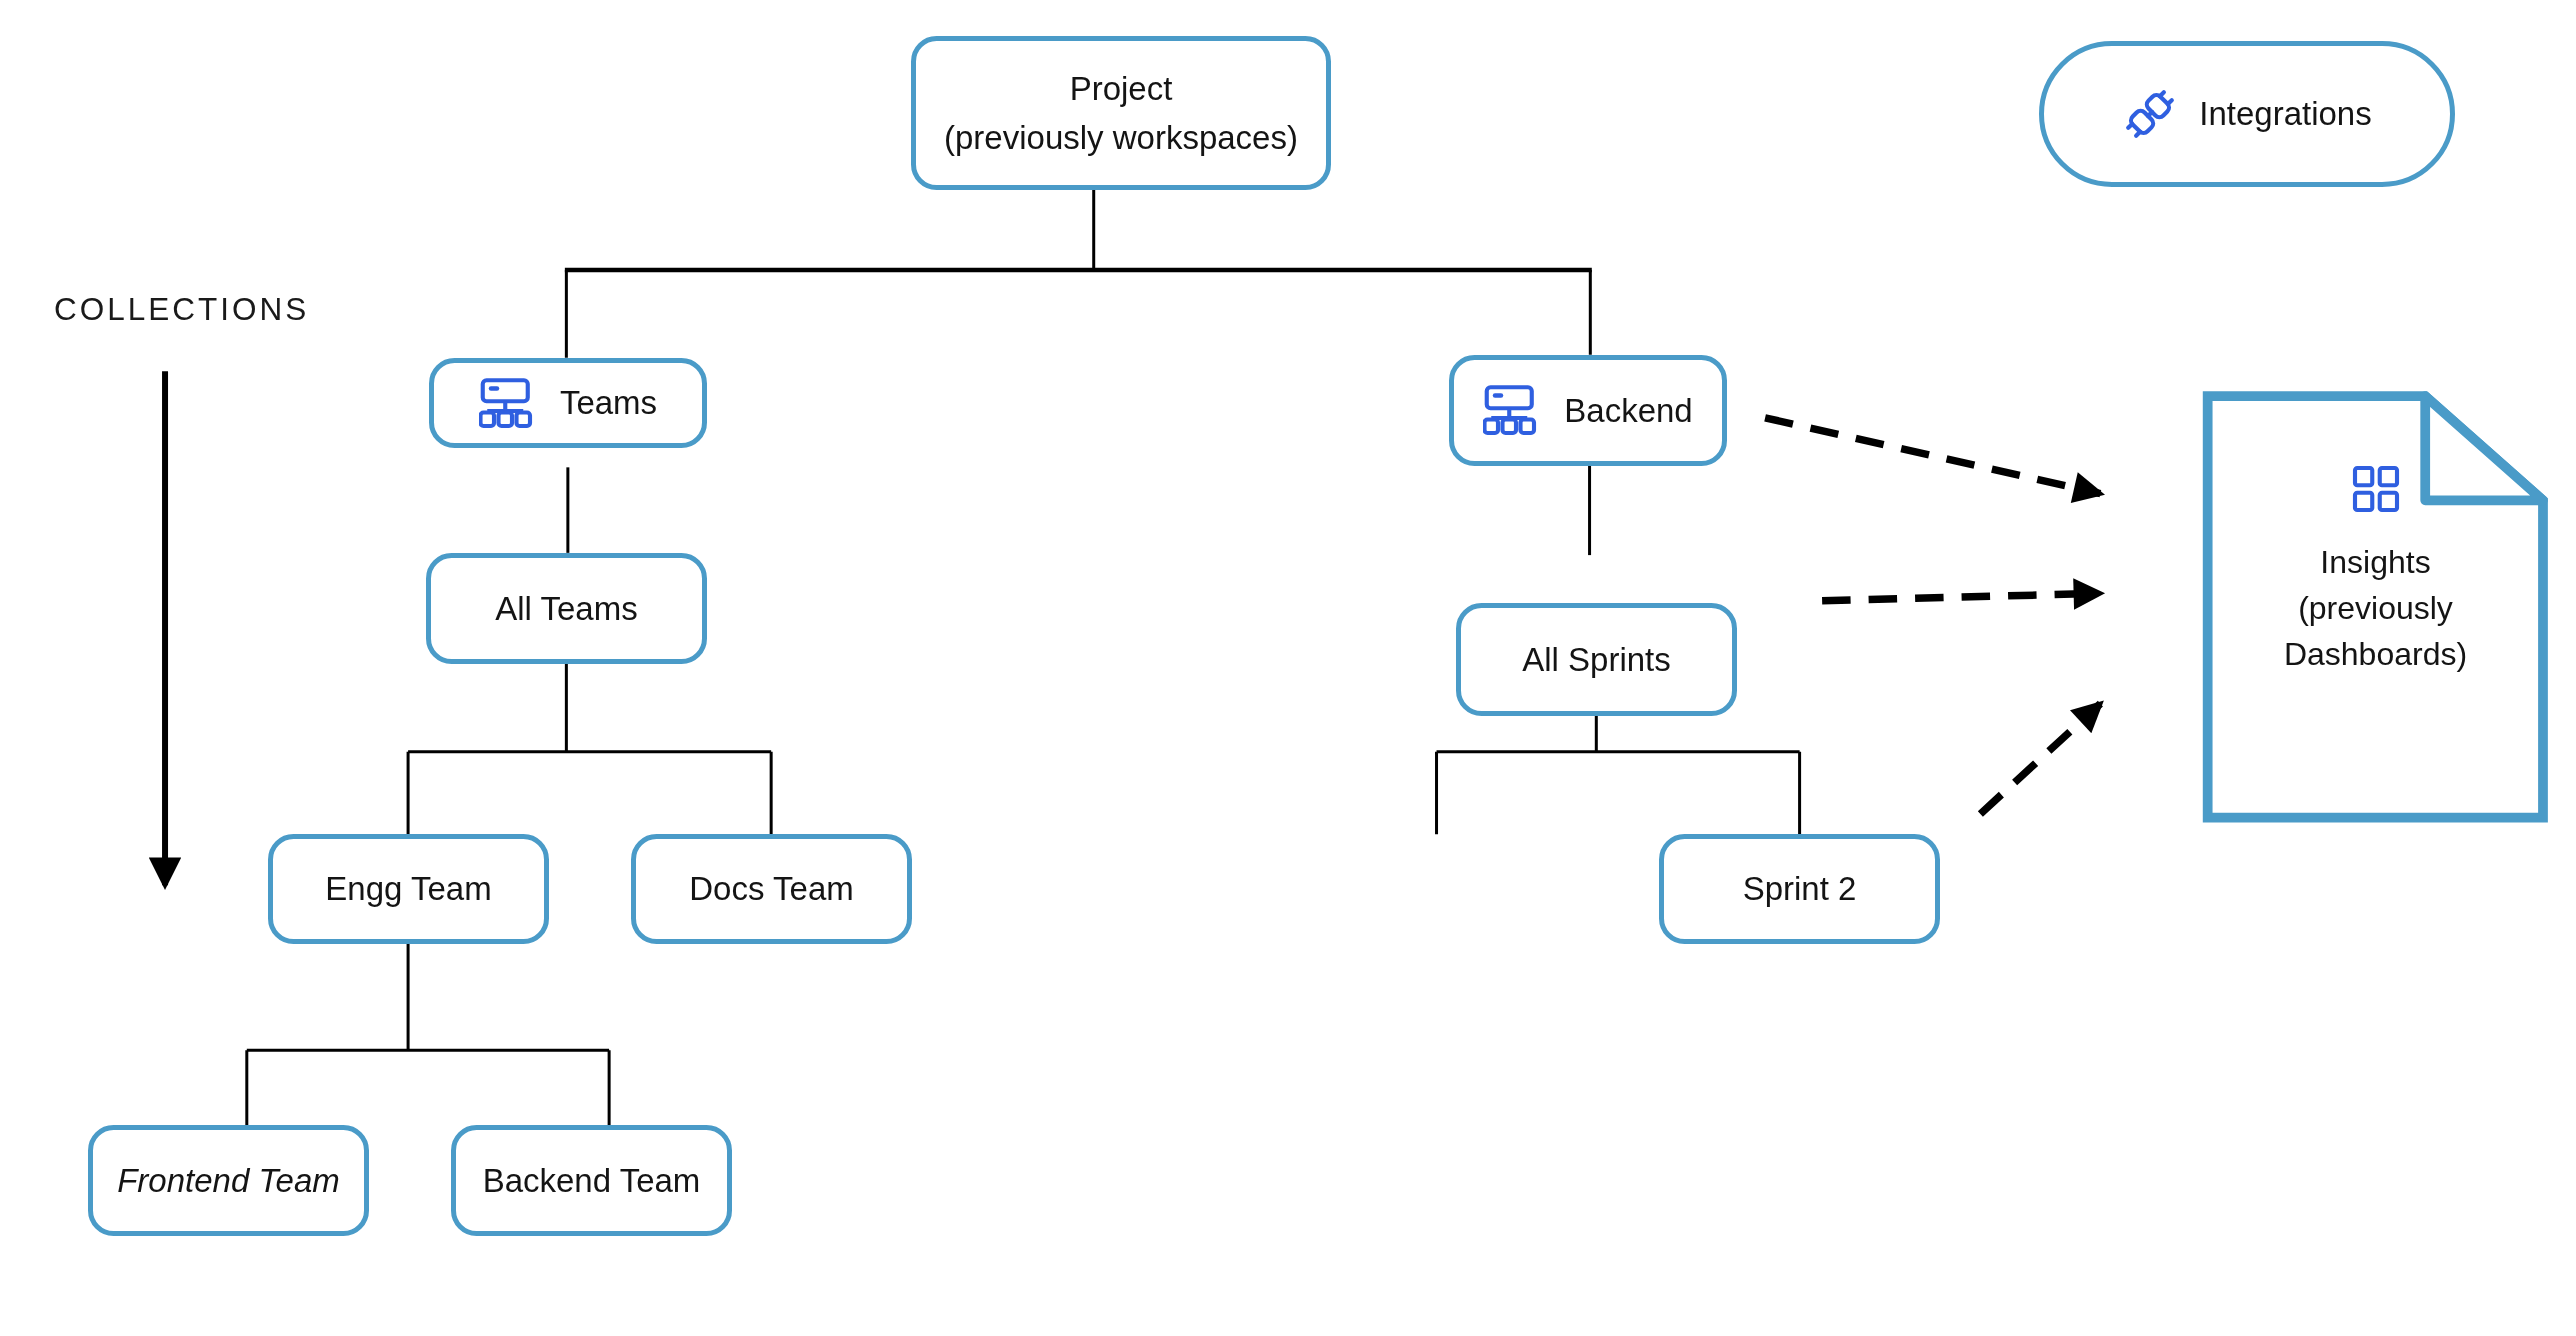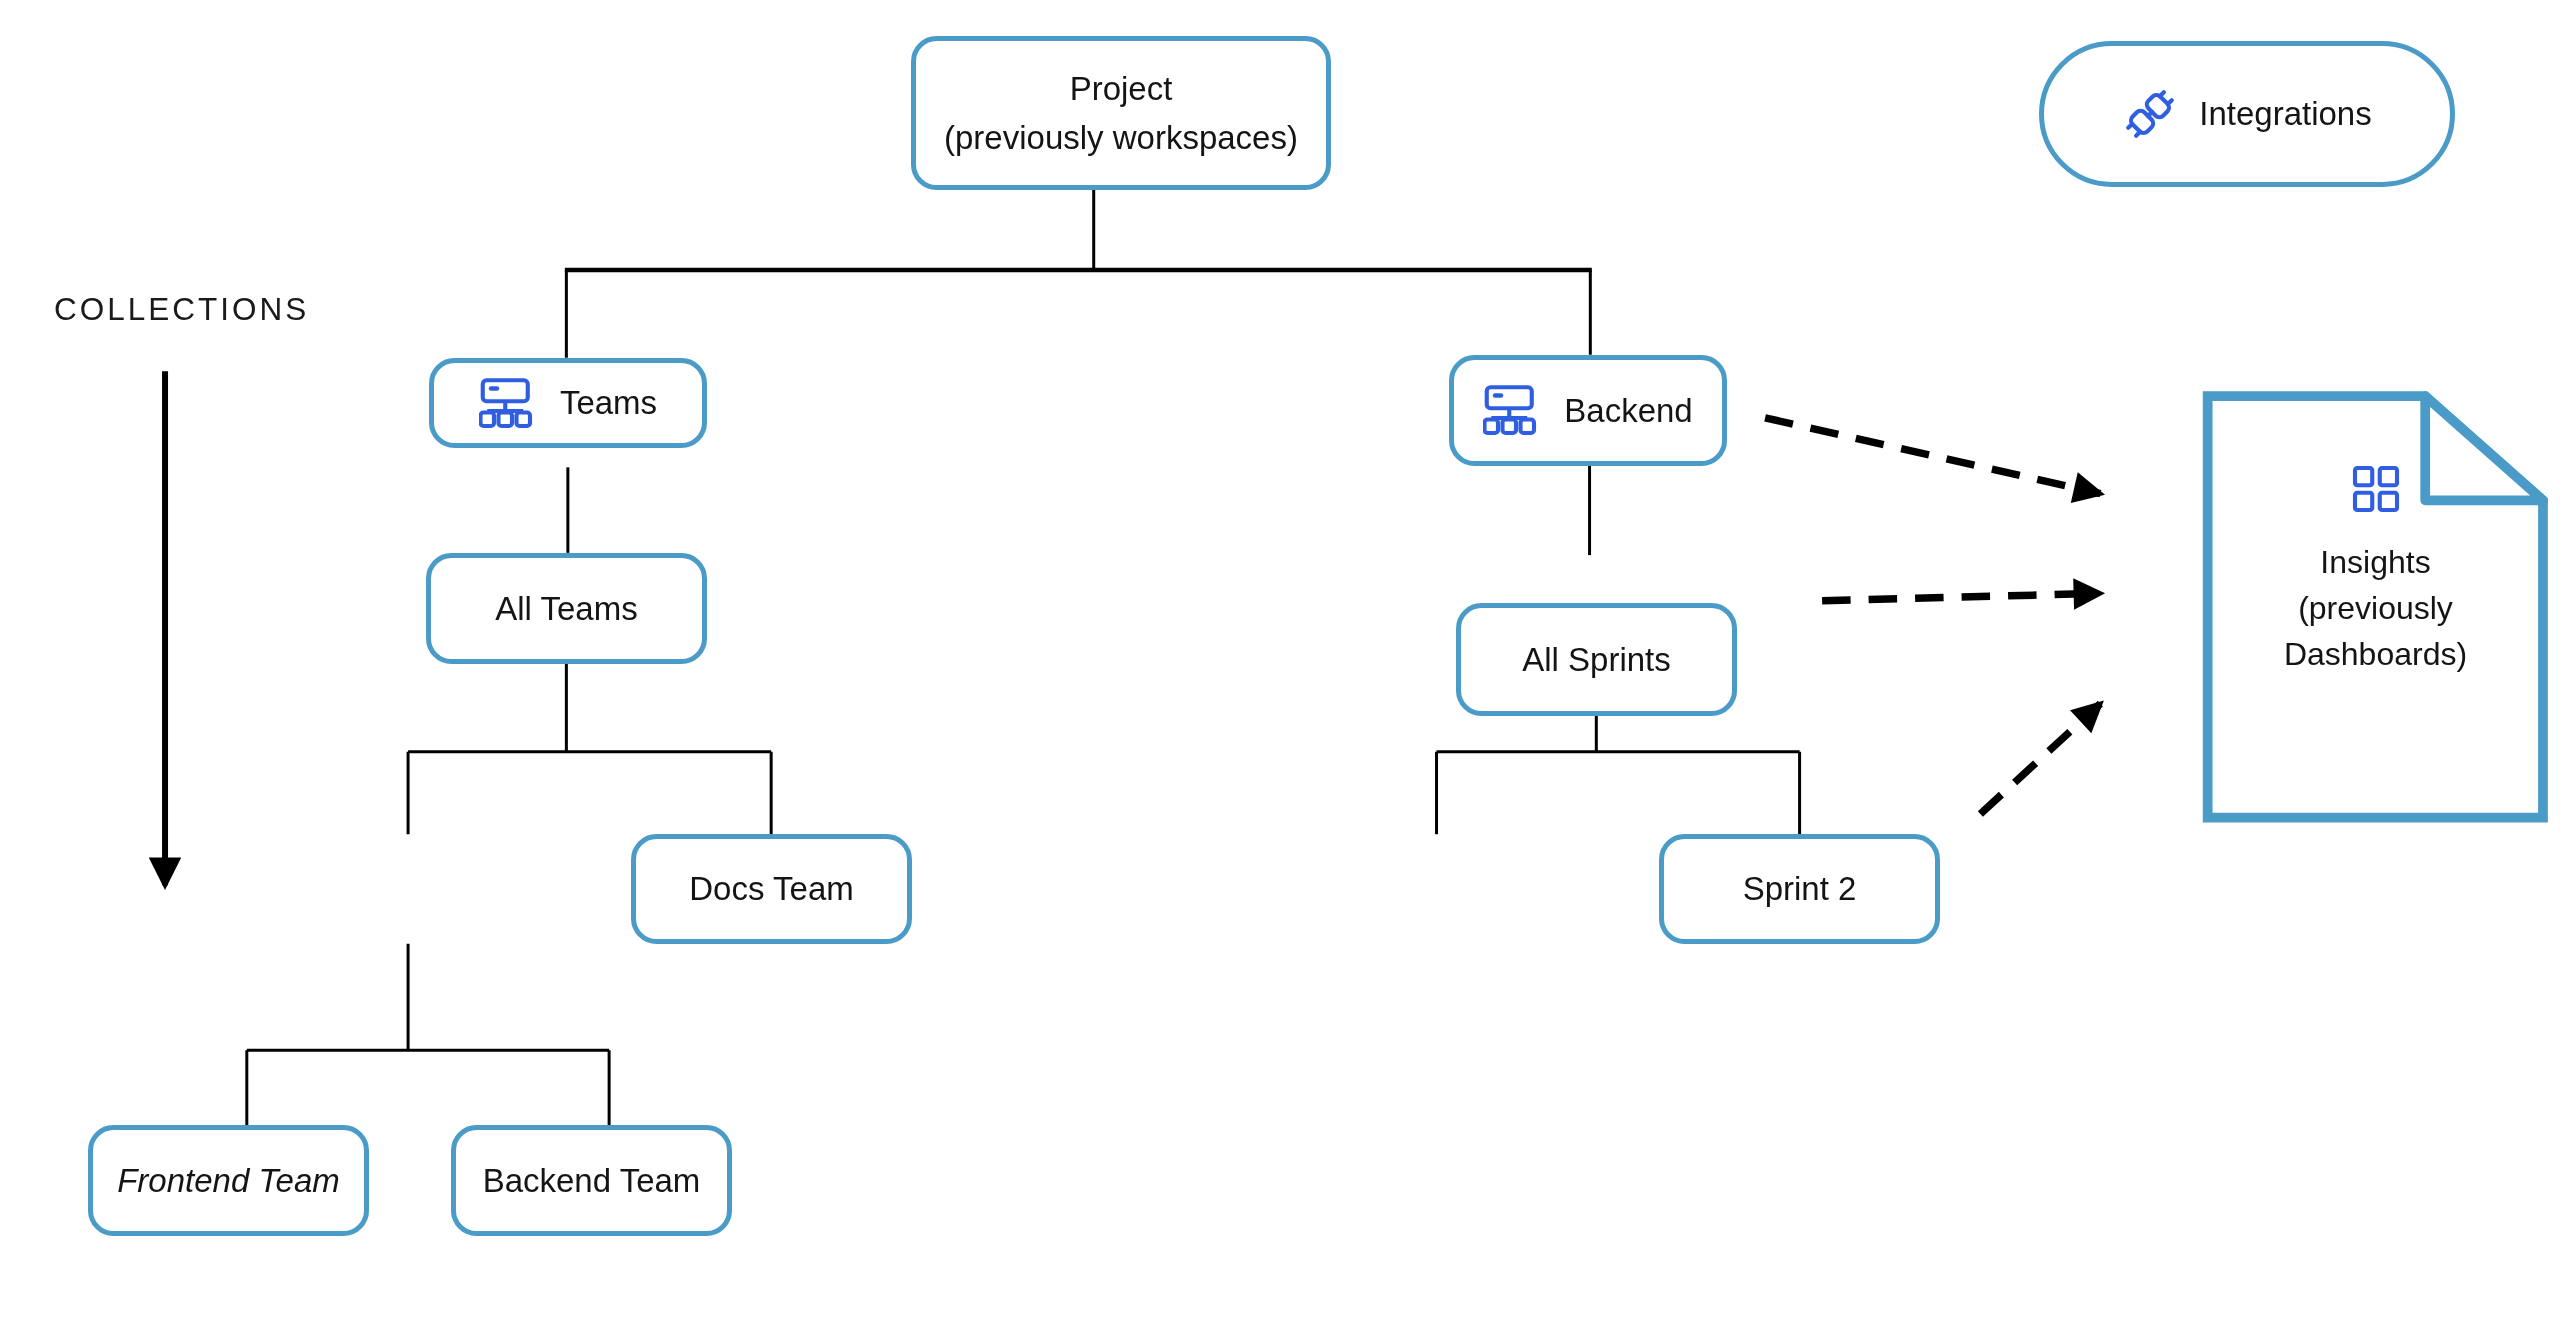--- a/index.html
+++ b/index.html
@@ -139,6 +139,9 @@
     <span>All Sprints</span>
   </div>
 
+  <div class="node" style="left:268px;top:834px;width:281px;height:110px;">
+    <span>Engg Team</span>
+  </div>
 
   <div class="node" style="left:631px;top:834px;width:281px;height:110px;">
     <span>Docs Team</span>

